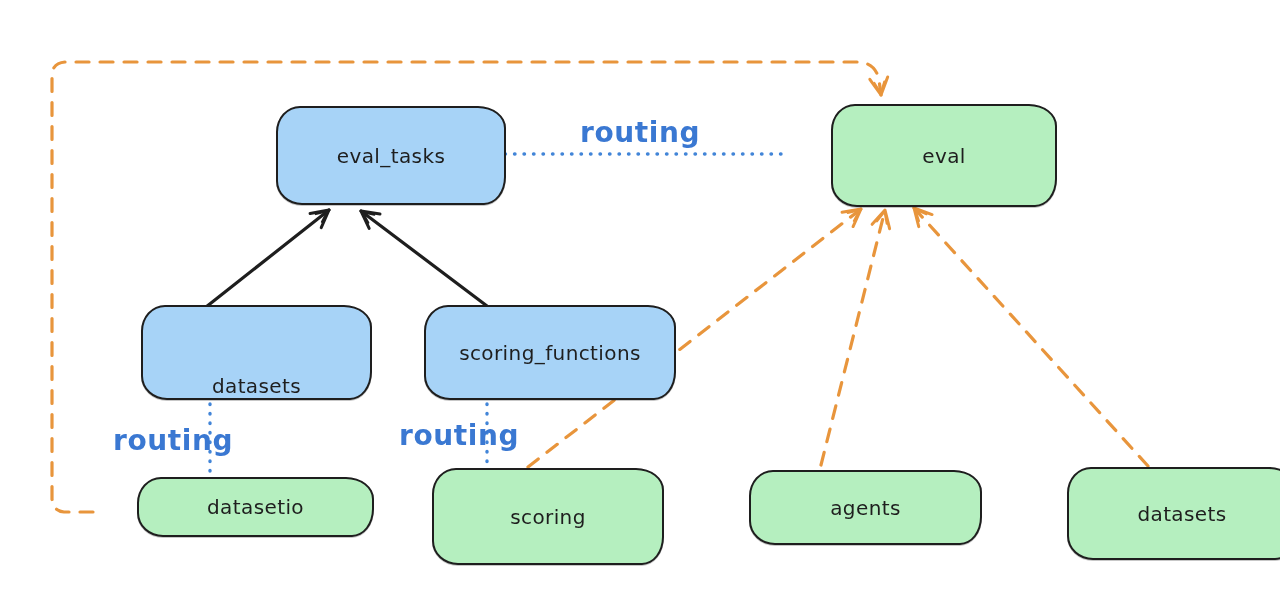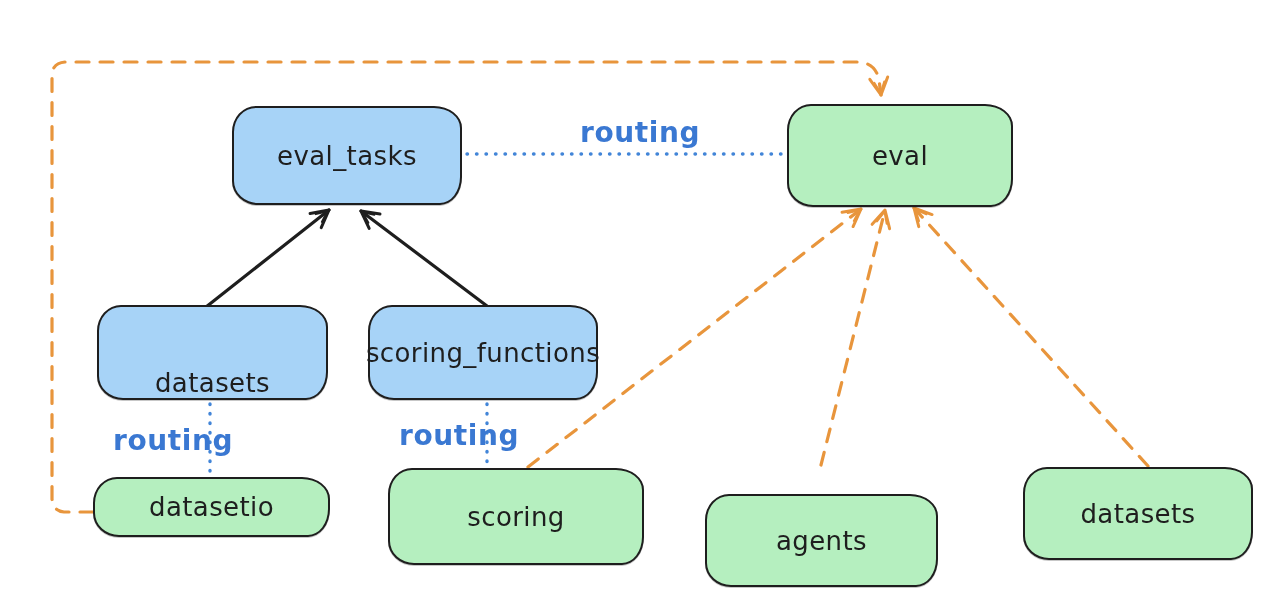--- a/index.html
+++ b/index.html
@@ -27,11 +27,12 @@
     display: flex;
     align-items: center;
     justify-content: center;
-    font-size: 26px;
+    font-size: 20px;
     letter-spacing: 0.4px;
     color: #1e1e1e;
     border-radius: 24px 28px 22px 26px / 26px 22px 28px 24px;
     box-shadow: 0 1px 0 rgba(30,30,30,0.25);
+    margin-left: 44px;
   }
   .box.blue  { background: #a7d3f7; }
   .box.green { background: #b5efbf; }

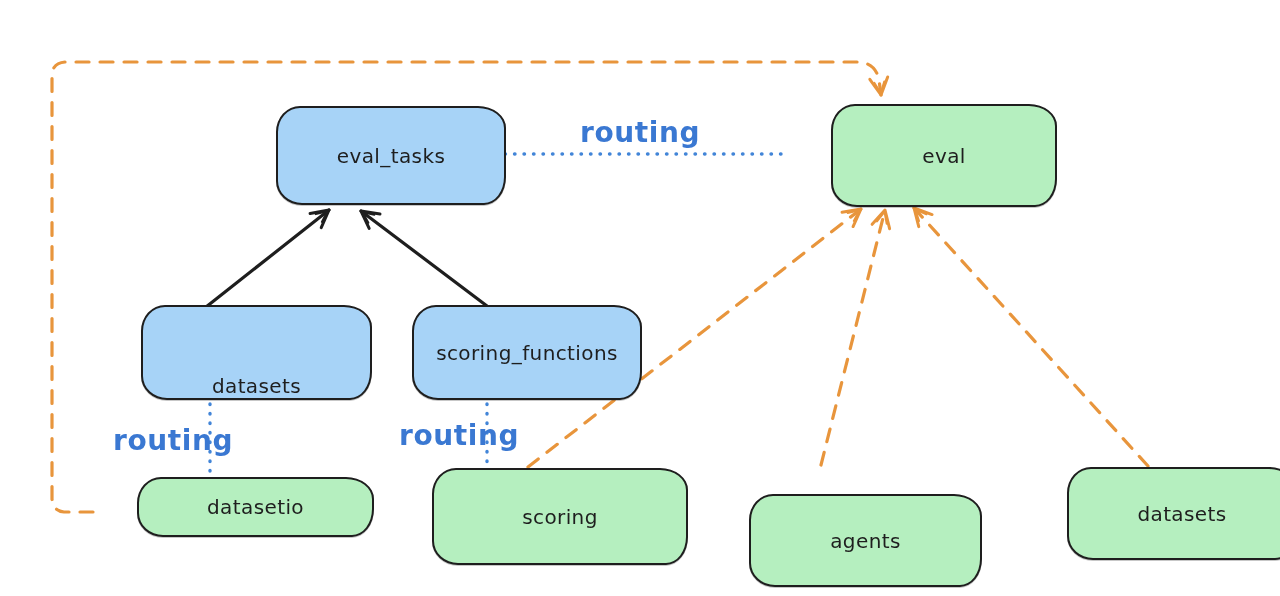--- a/index.html
+++ b/index.html
@@ -88,7 +88,7 @@
     <span>datasets</span>
   </div>
 
-  <div class="box blue" style="left:368px; top:305px; width:230px; height:95px;">
+  <div class="box blue" style="left:380px; top:305px; width:252px; height:95px;">
     <span>scoring_functions</span>
   </div>
 

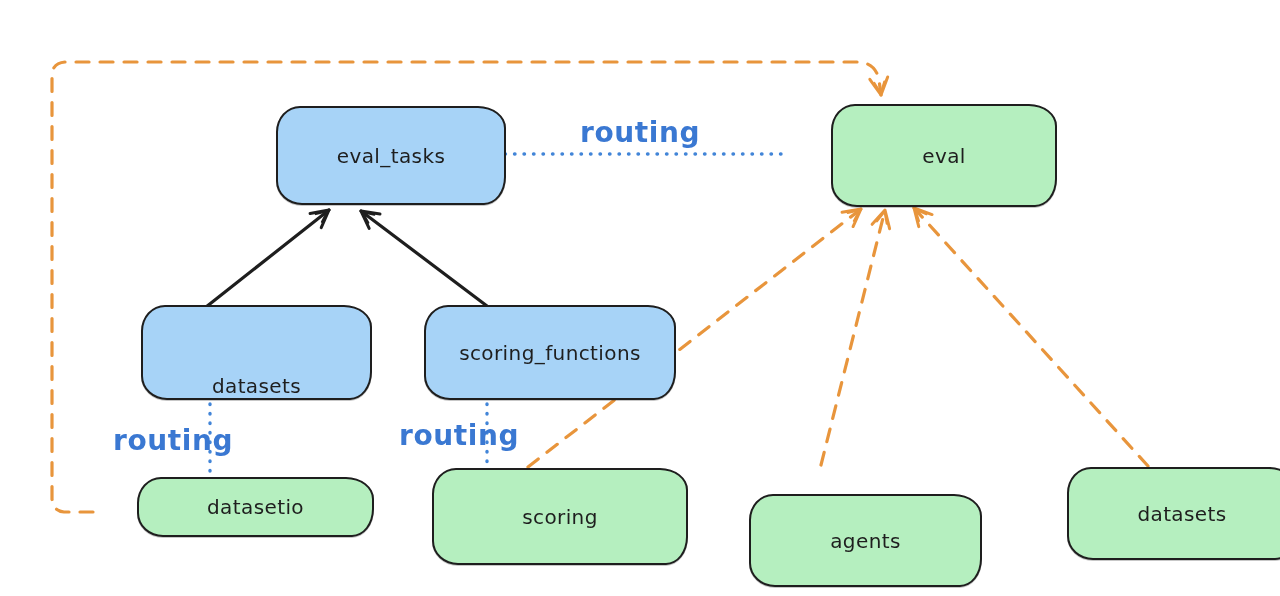--- a/index.html
+++ b/index.html
@@ -96,7 +96,7 @@
     <span>datasetio</span>
   </div>
 
-  <div class="box green" style="left:388px; top:468px; width:256px; height:97px;">
+  <div class="box green" style="left:388px; top:468px; width:232px; height:97px;">
     <span>scoring</span>
   </div>
 

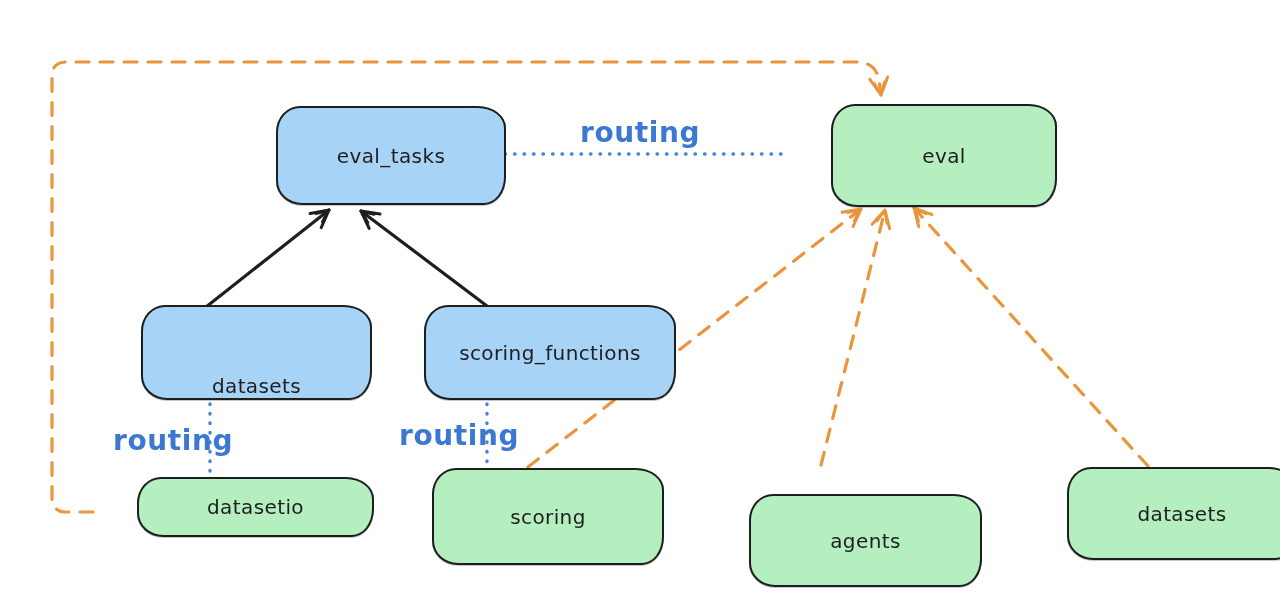--- a/index.html
+++ b/index.html
@@ -100,7 +100,7 @@
     <span>scoring</span>
   </div>
 
-  <div class="box green" style="left:705px; top:494px; width:233px; height:93px;">
+  <div class="box green" style="left:705px; top:470px; width:233px; height:75px;">
     <span>agents</span>
   </div>
 

